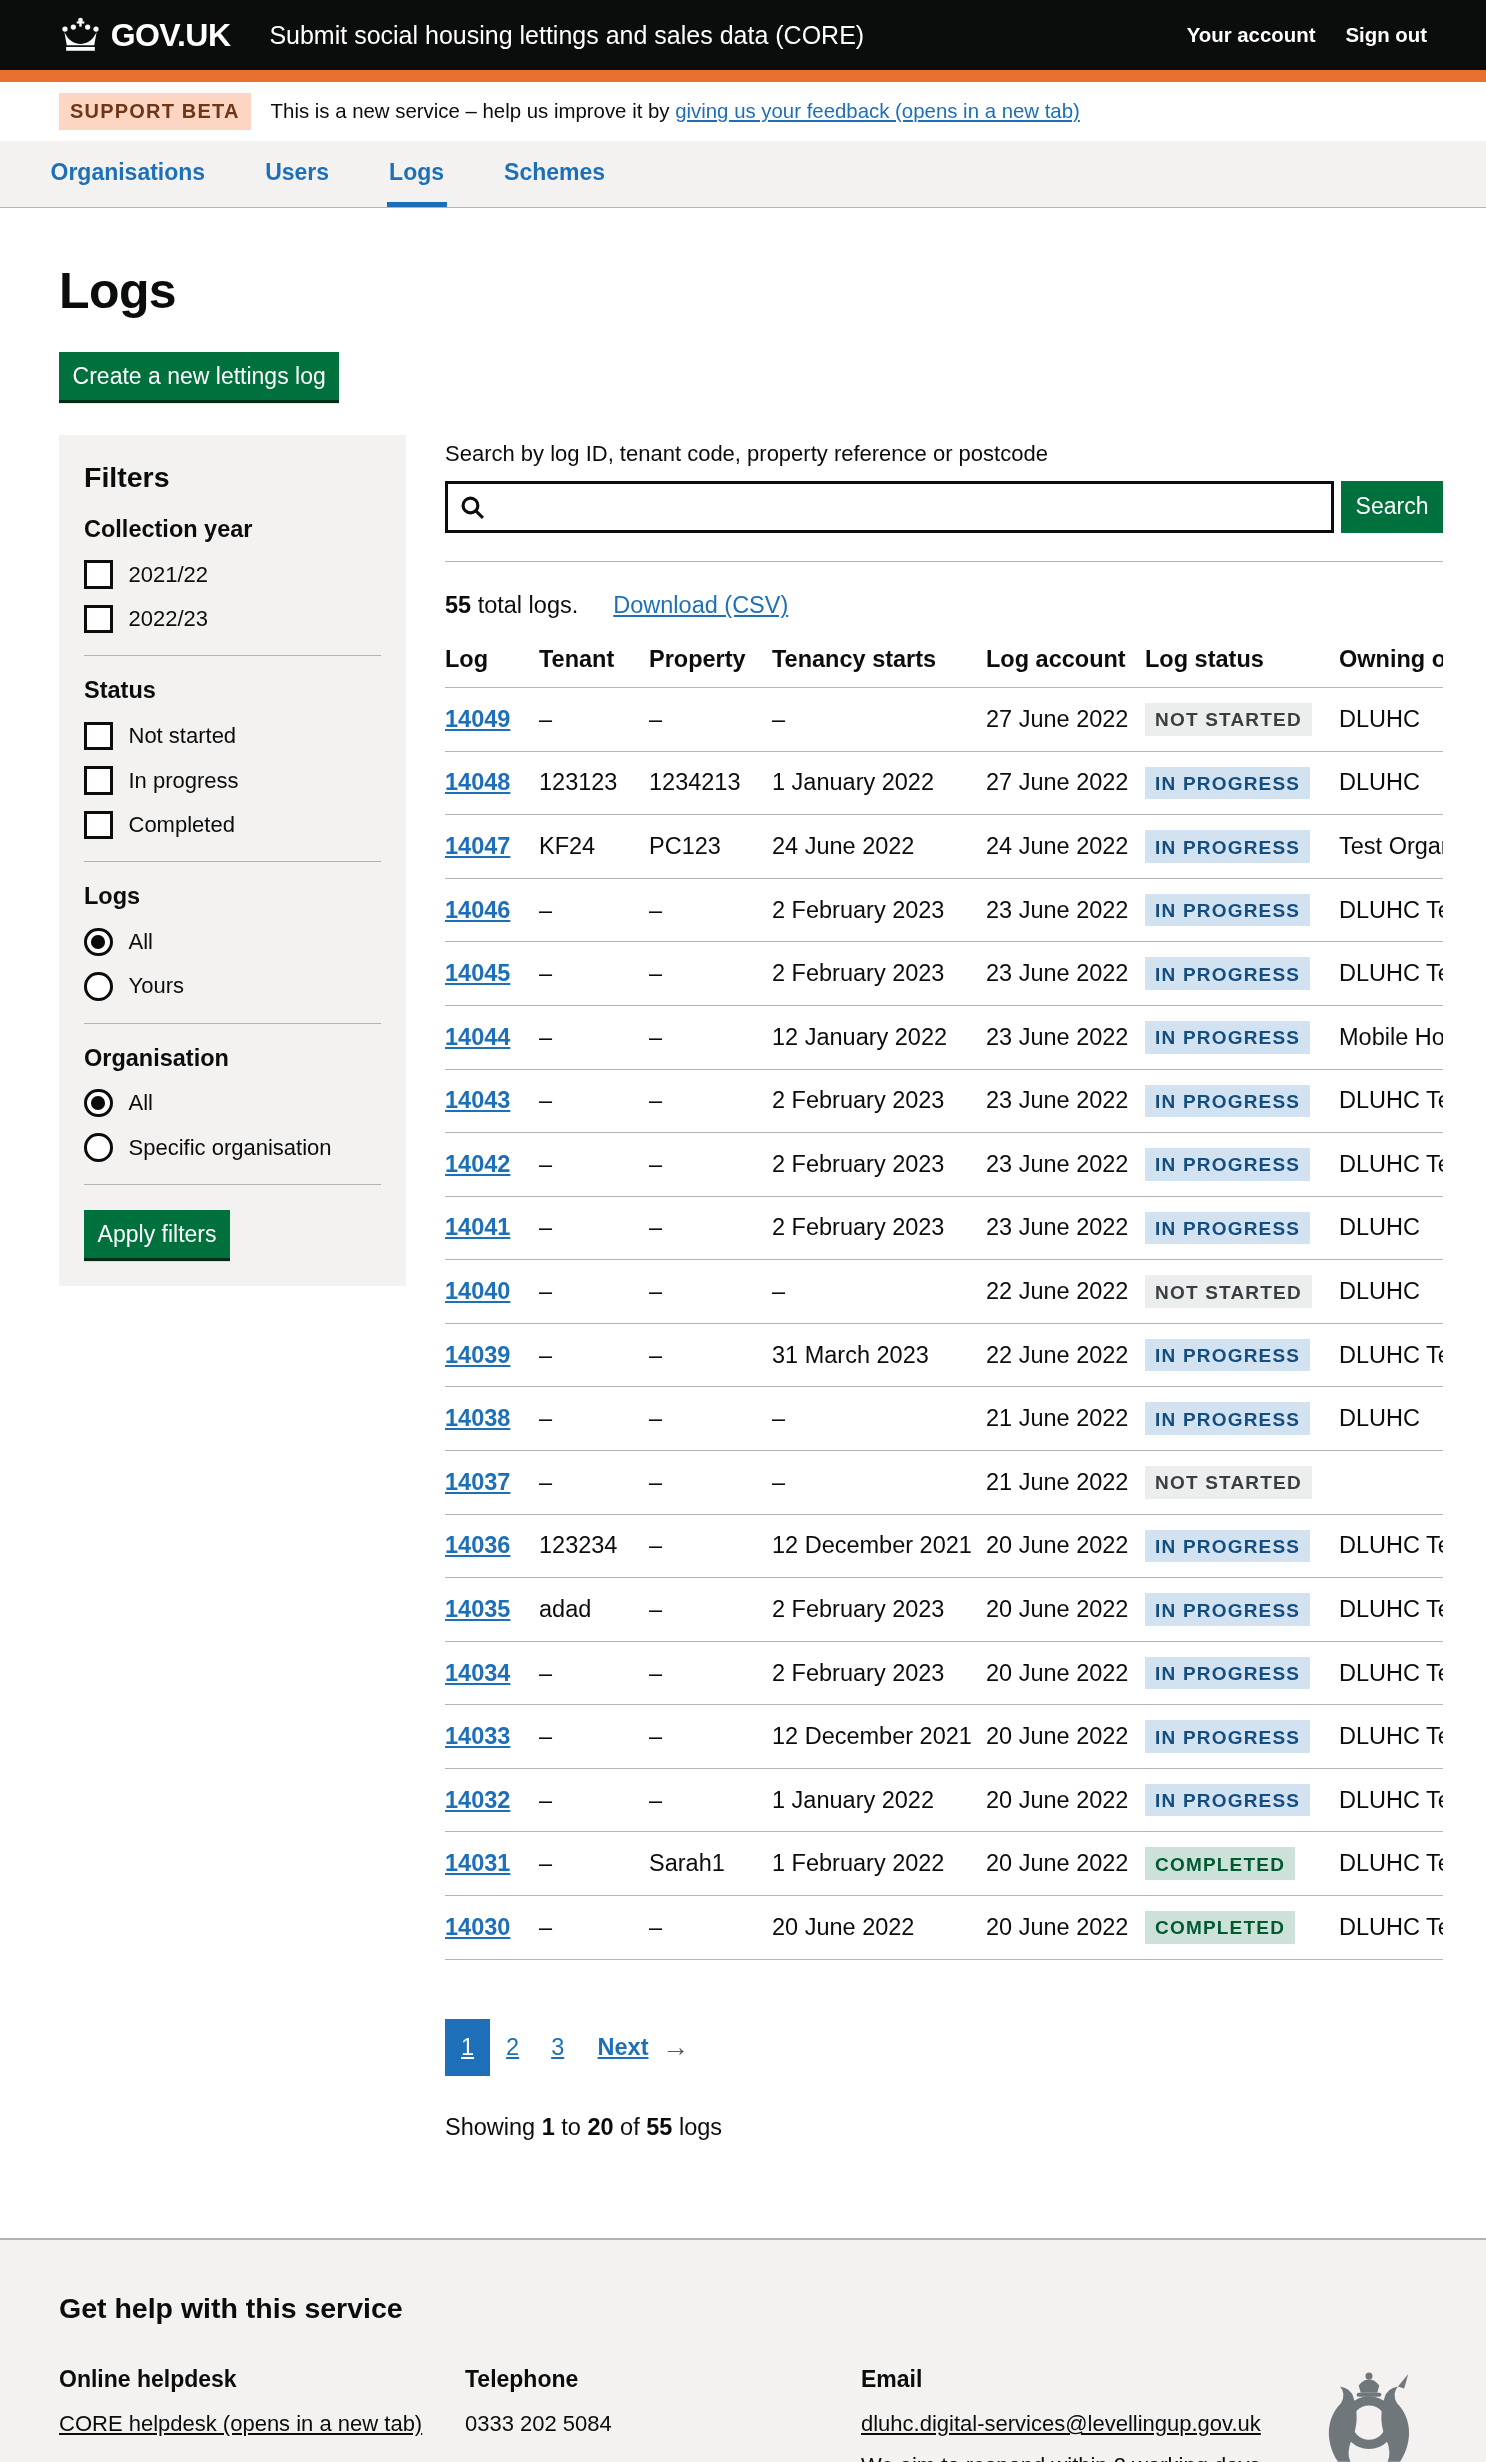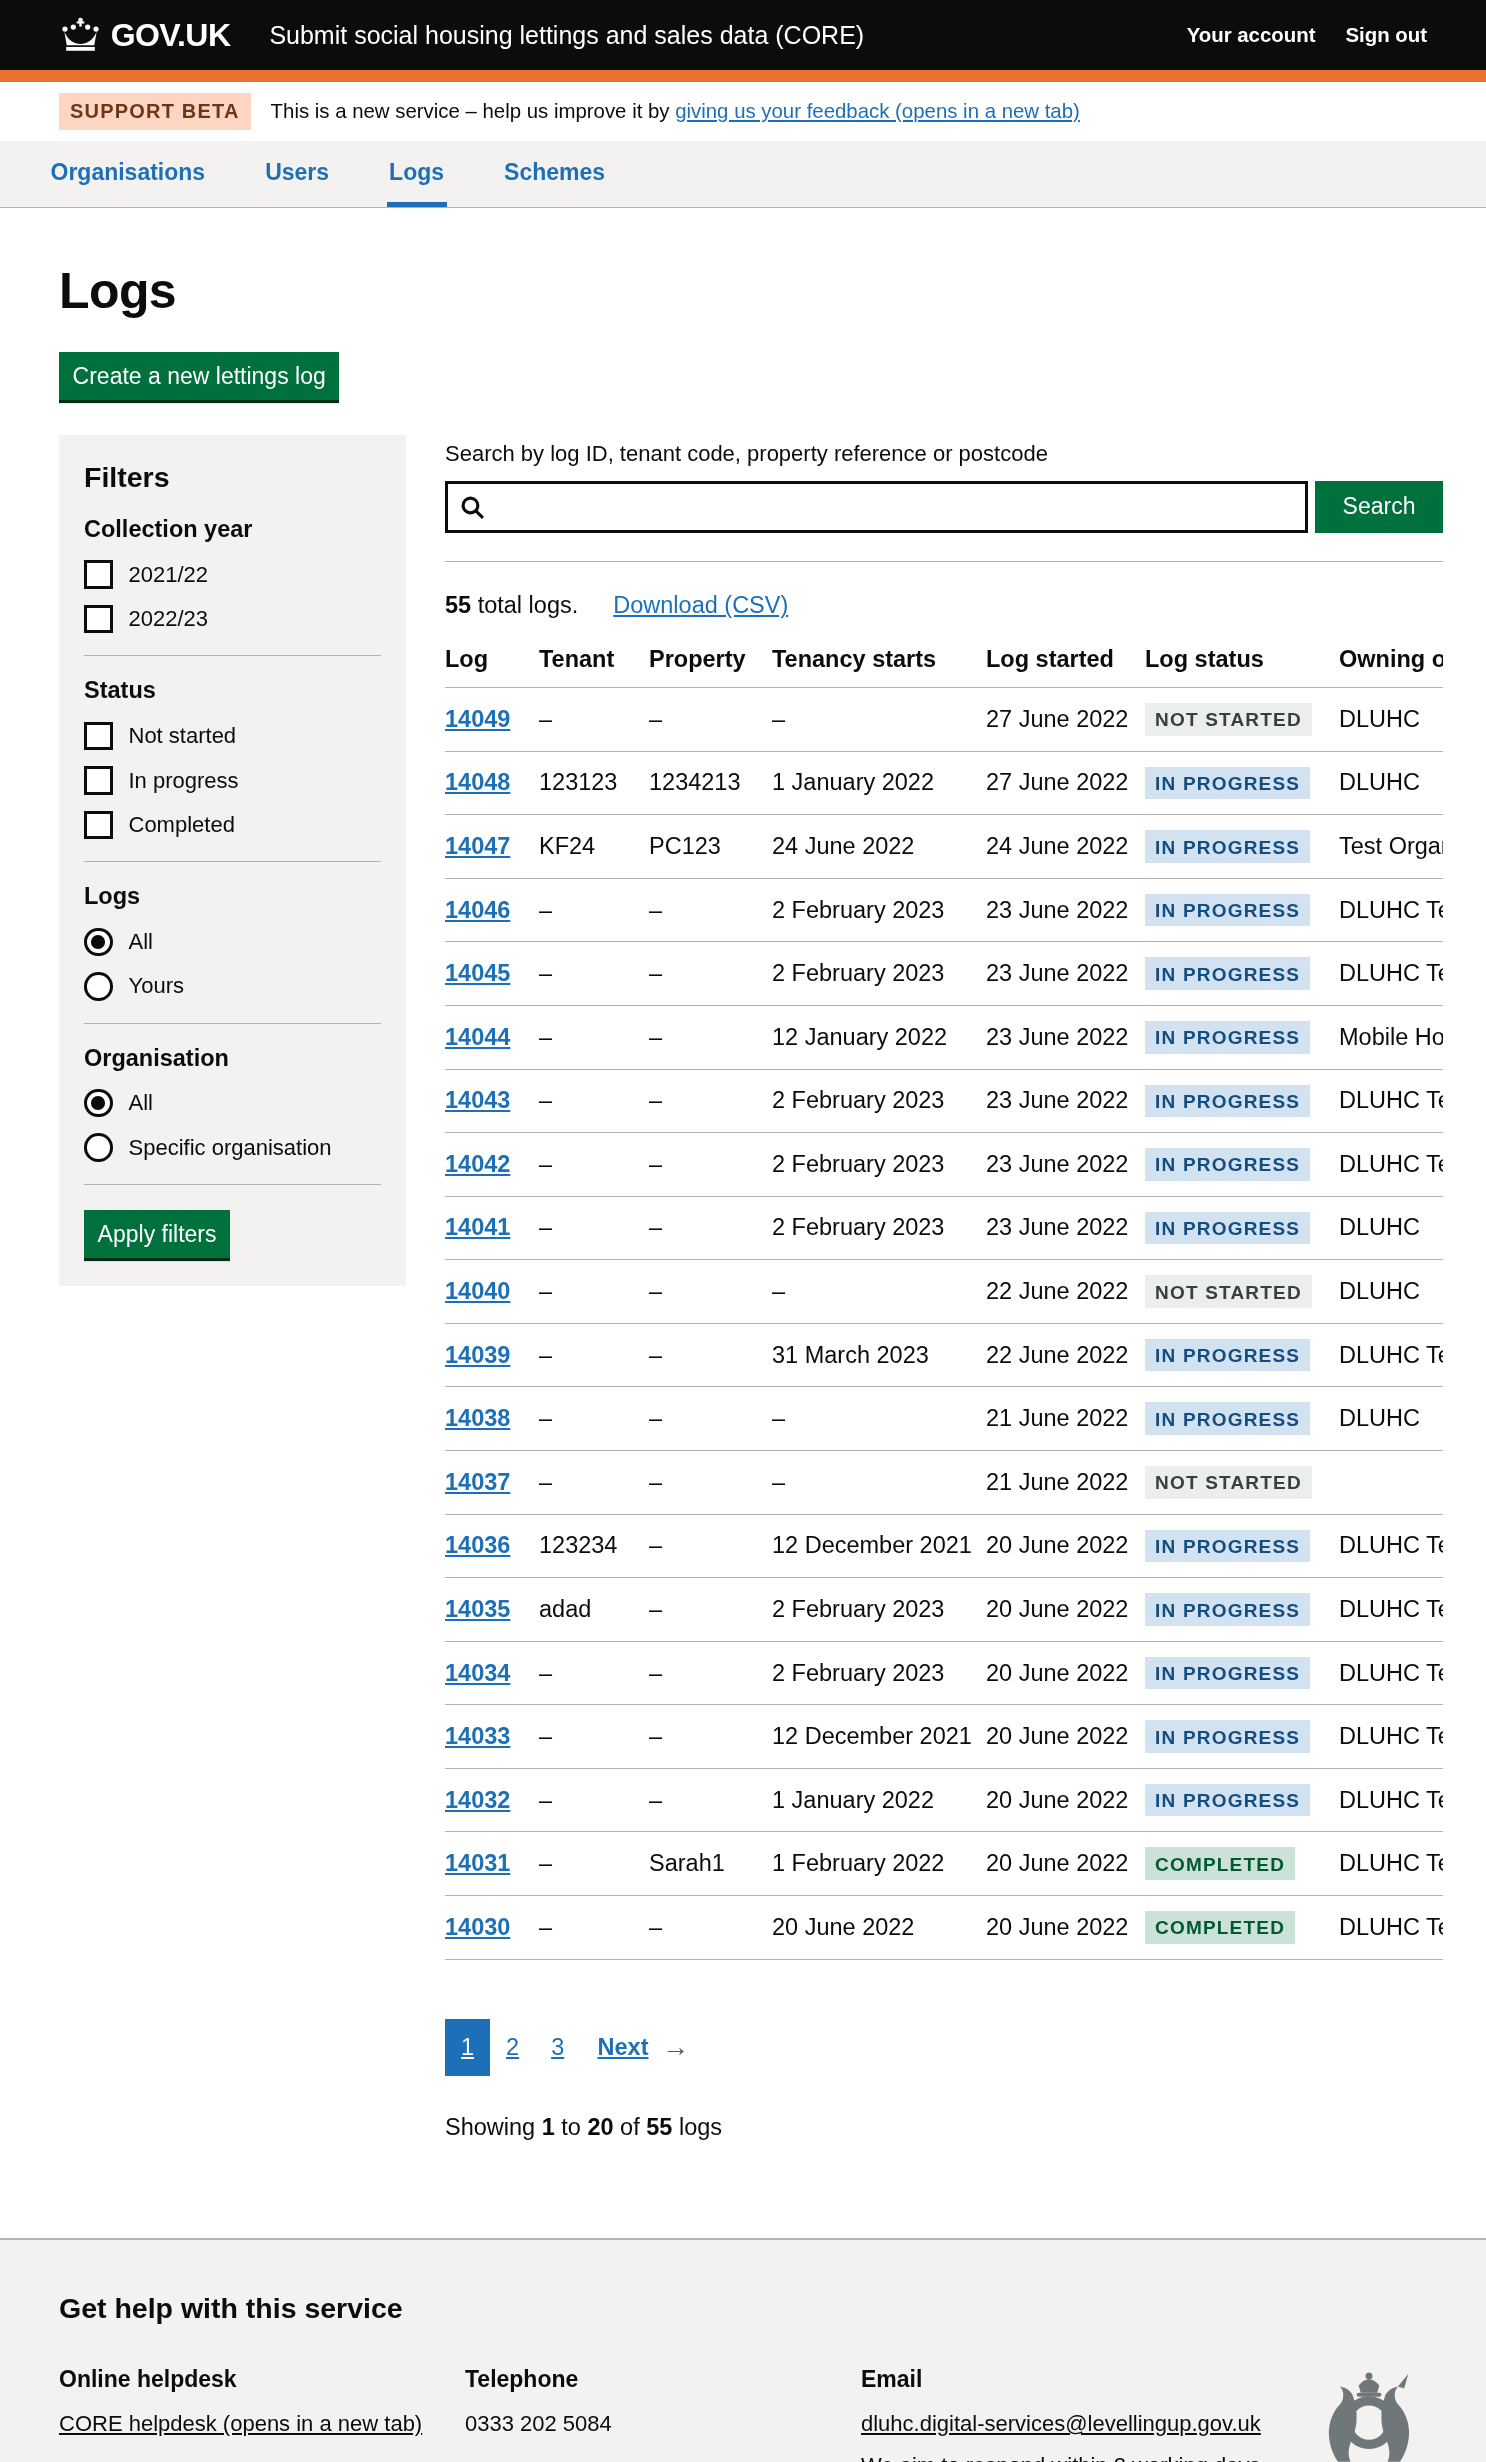--- a/index.html
+++ b/index.html
@@ -55,7 +55,7 @@
   .search-row { display:flex; margin-top:13.6px; }
   .search-box { flex:1; height:52px; border:3.1px solid #0b0c0c; background:#fff; display:flex; align-items:center; padding-left:10px; }
   .search-box input { border:none; outline:none; flex:1; height:100%; font-size:22px; font-family:inherit; padding:0 7.4px; }
-  .search-btn { margin-left:7.4px; width:128px; height:52px; box-shadow:none; font-size:23px; padding:0; }
+  .search-btn { margin-left:7.4px; width:102px; height:52px; box-shadow:none; font-size:23px; padding:0; }
   .results hr { border:none; border-top:1.2px solid #b1b4b6; margin-top:28.5px; }
   .total-line { margin-top:30px; font-size:23.5px; }
   .total-line .num { font-weight:bold; }

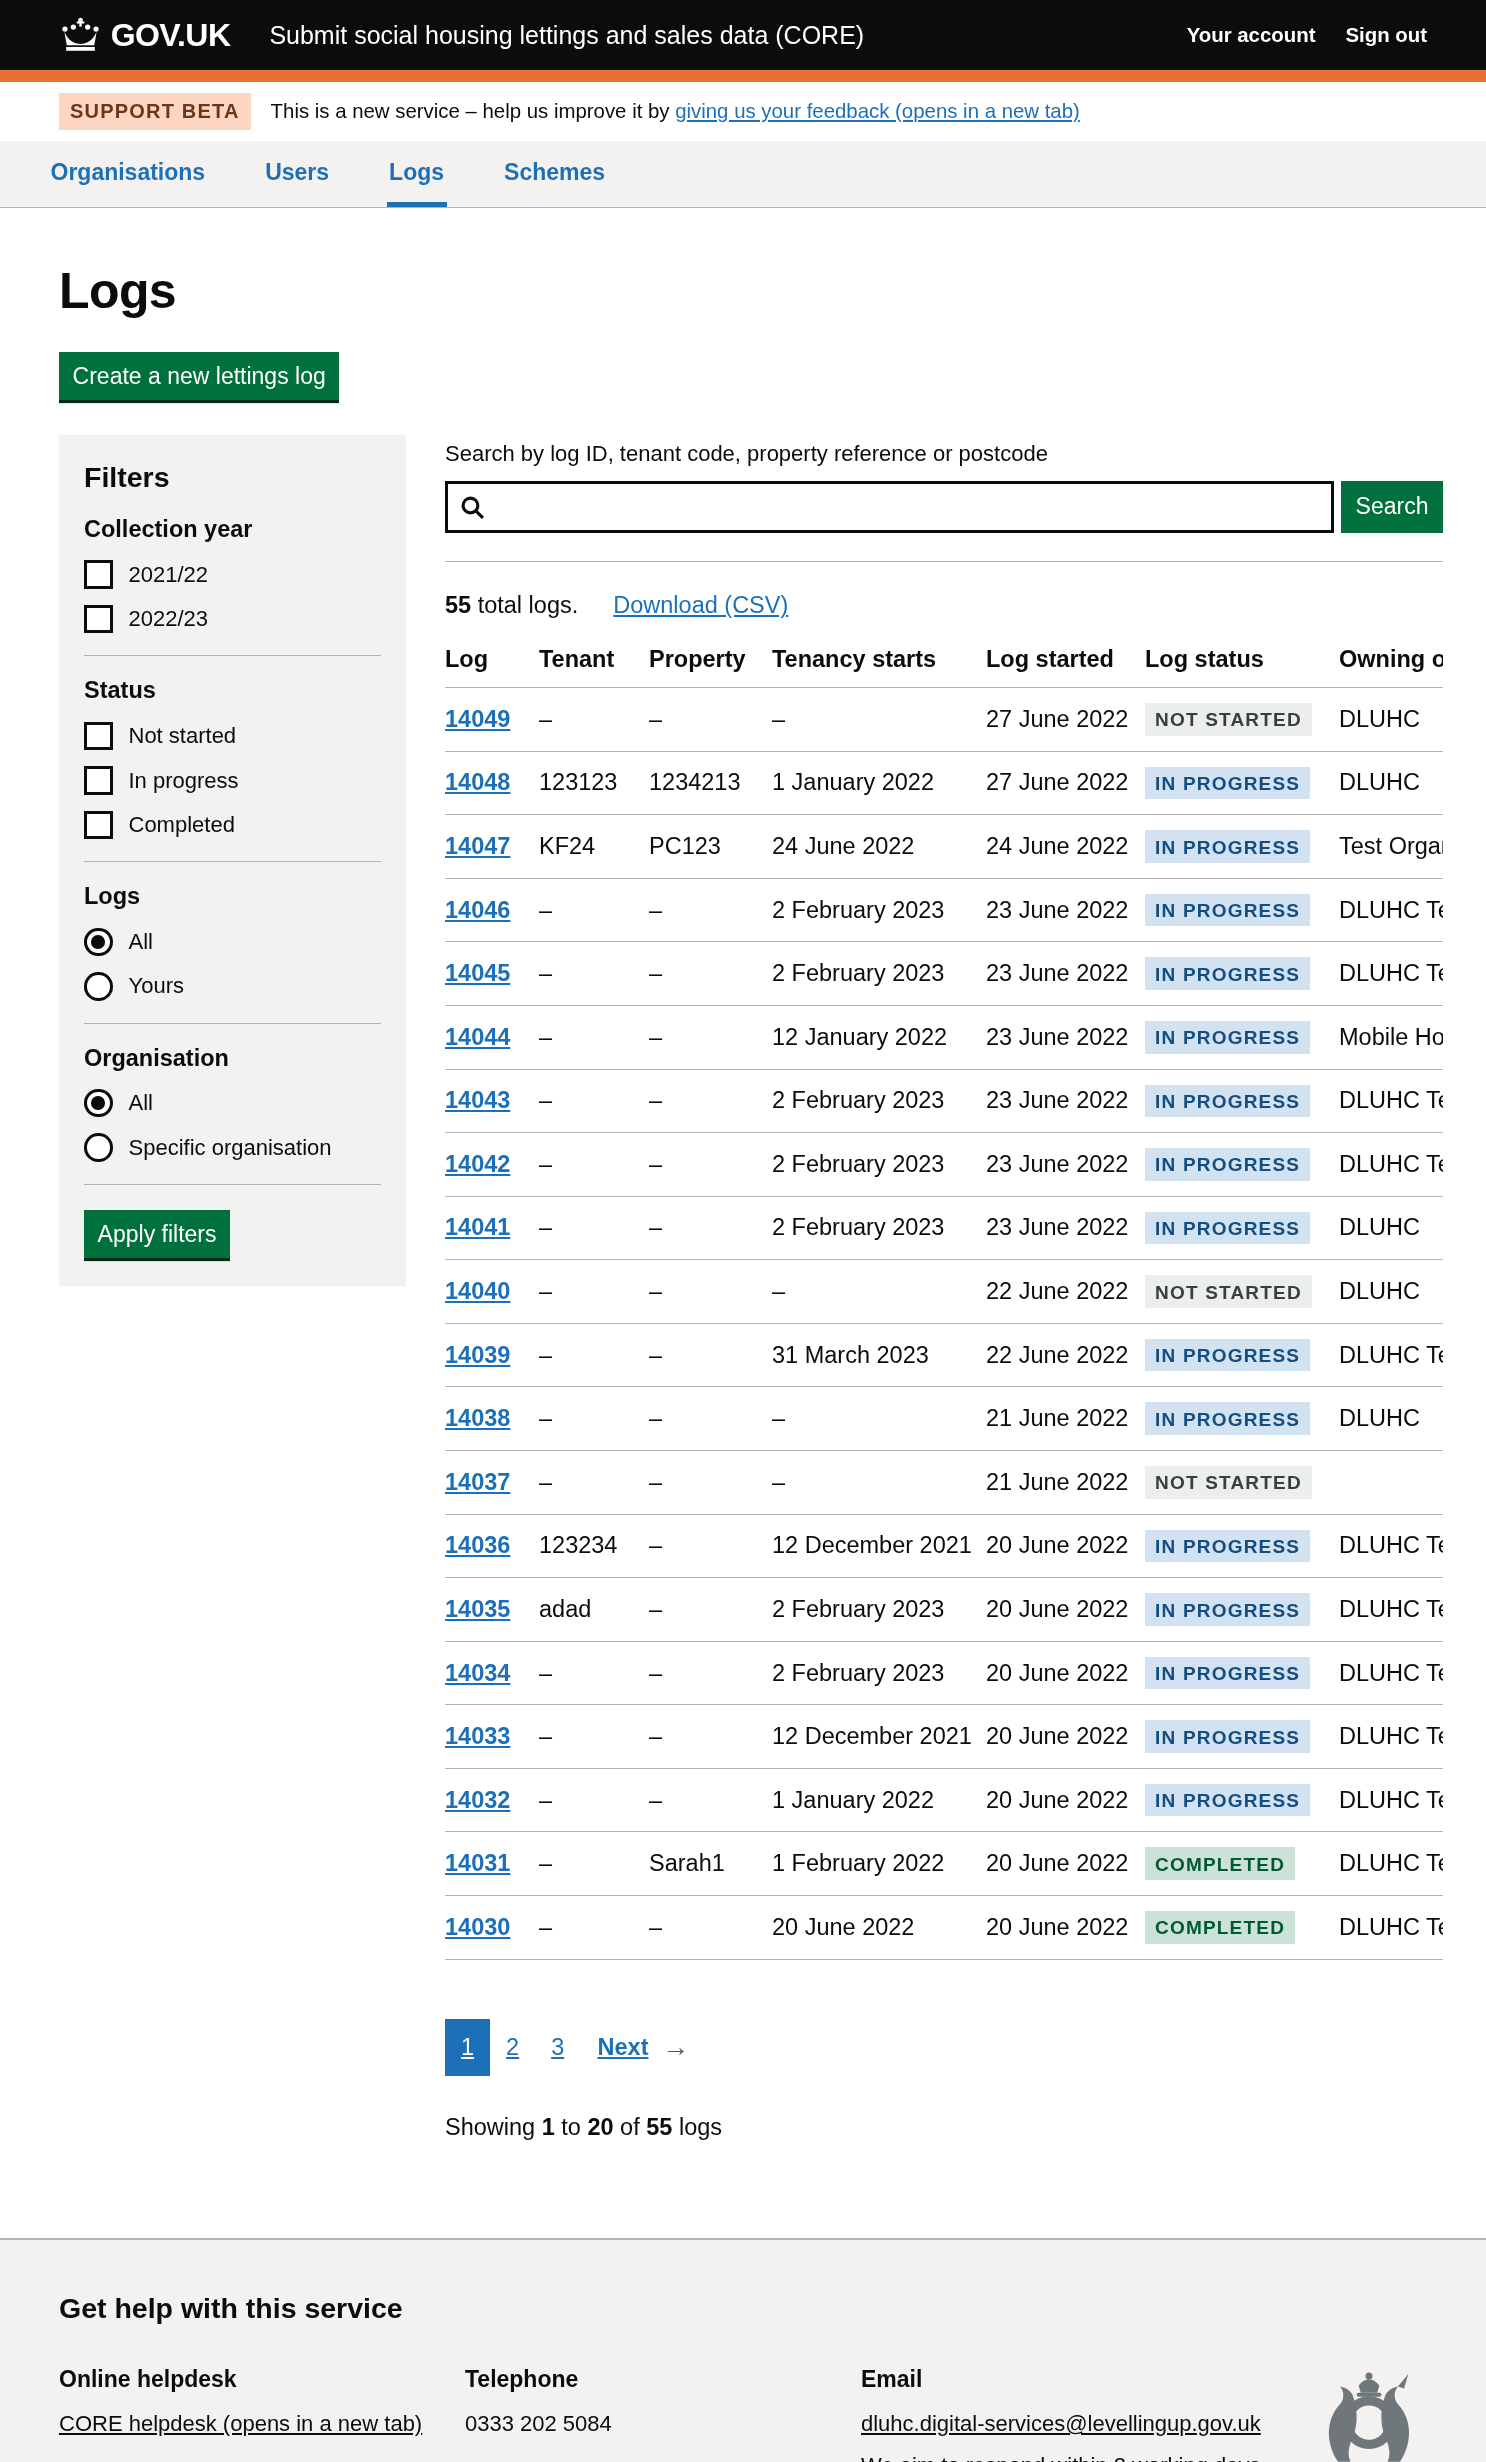--- a/index.html
+++ b/index.html
@@ -237,7 +237,7 @@
                 <th>Tenant</th>
                 <th>Property</th>
                 <th>Tenancy starts</th>
-                <th>Log started</th>
+                <th>Log account</th>
                 <th>Log status</th>
                 <th>Owning or</th>
               </tr>

